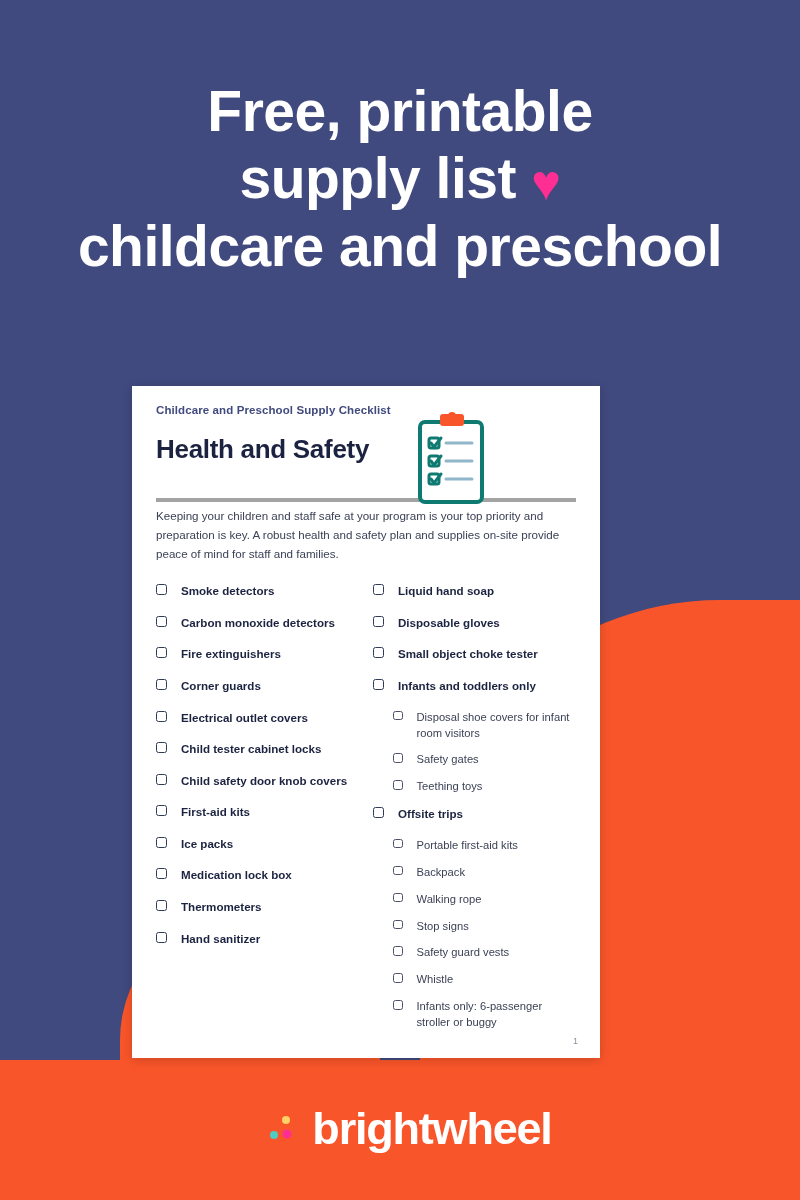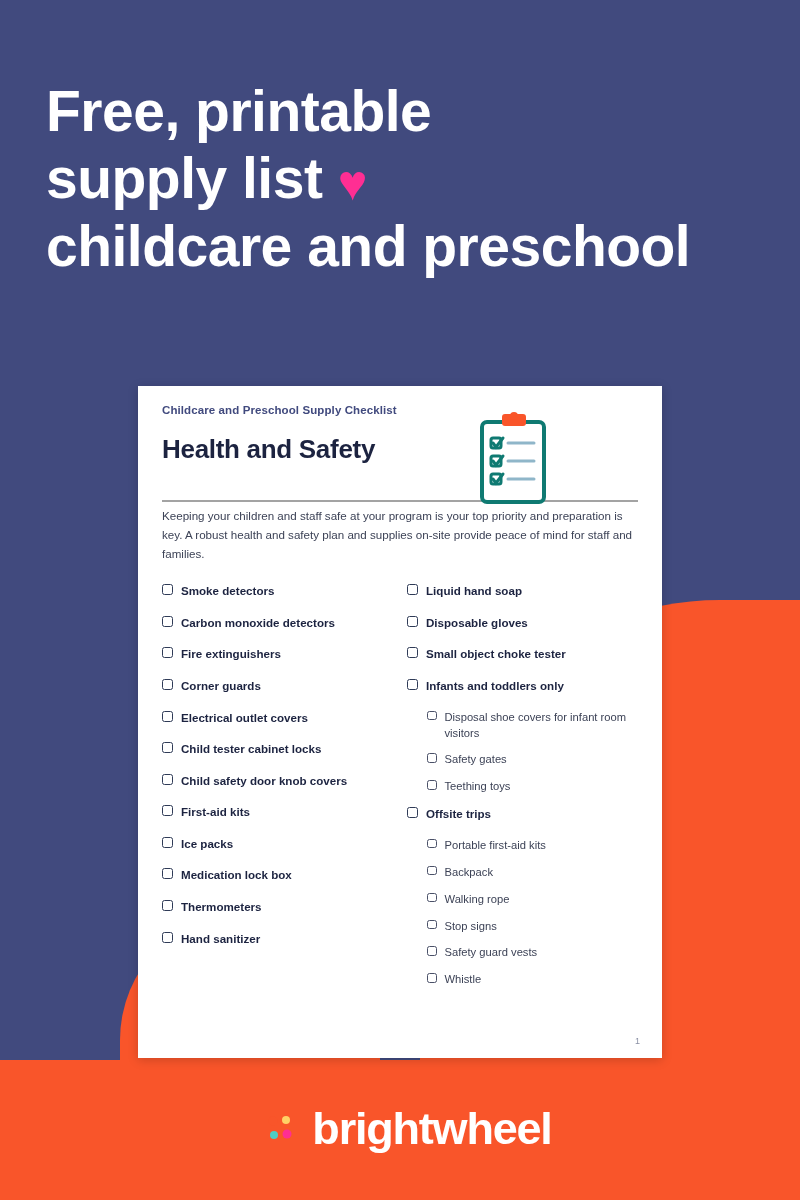--- a/index.html
+++ b/index.html
@@ -40,7 +40,7 @@
   .headline {
     position: relative;
     z-index: 3;
-    text-align: left;
+    text-align: center;
     color: #ffffff;
     padding: 78px 46px 0 46px;
     font-size: 57px;

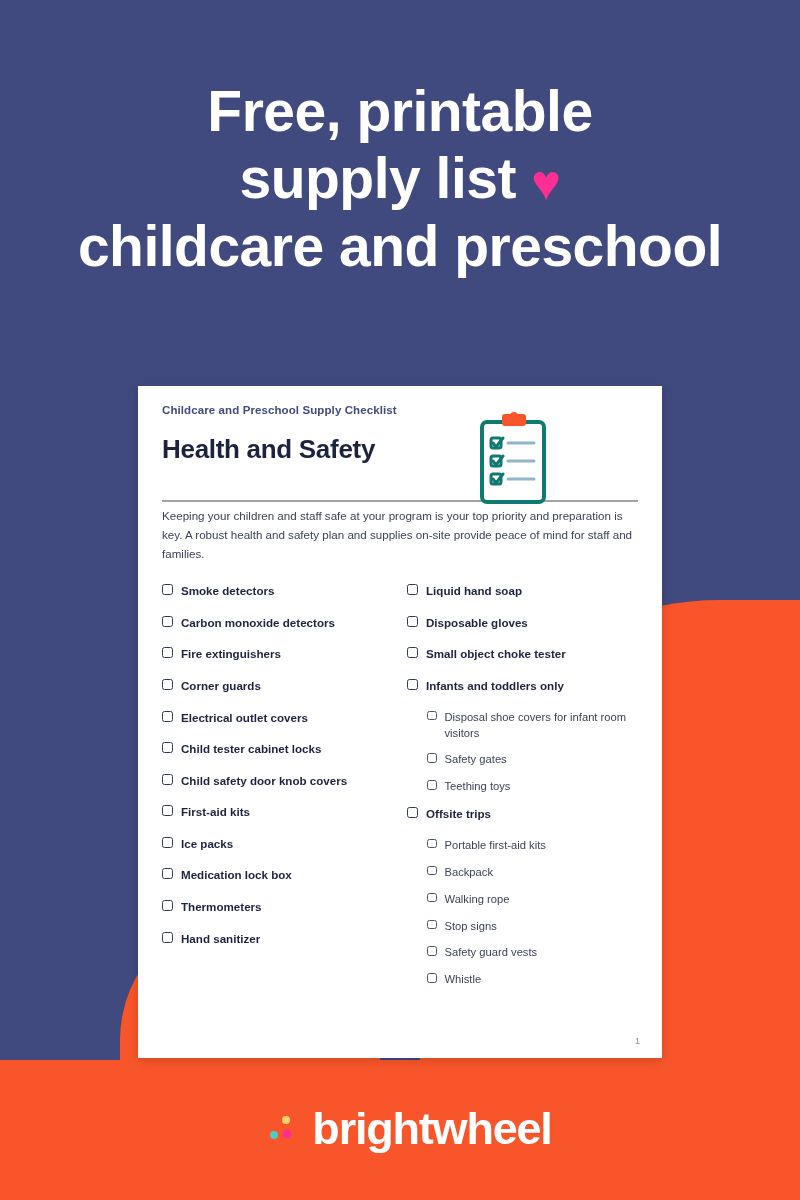--- a/index.html
+++ b/index.html
@@ -57,8 +57,8 @@
   .sheet {
     position: absolute;
     z-index: 4;
-    left: 138px; top: 386px;
-    width: 524px; height: 672px;
+    left: 132px; top: 386px;
+    width: 468px; height: 672px;
     background: #ffffff;
     box-shadow: 0 2px 10px rgba(0,0,0,0.18);
     padding: 18px 24px 10px 24px;

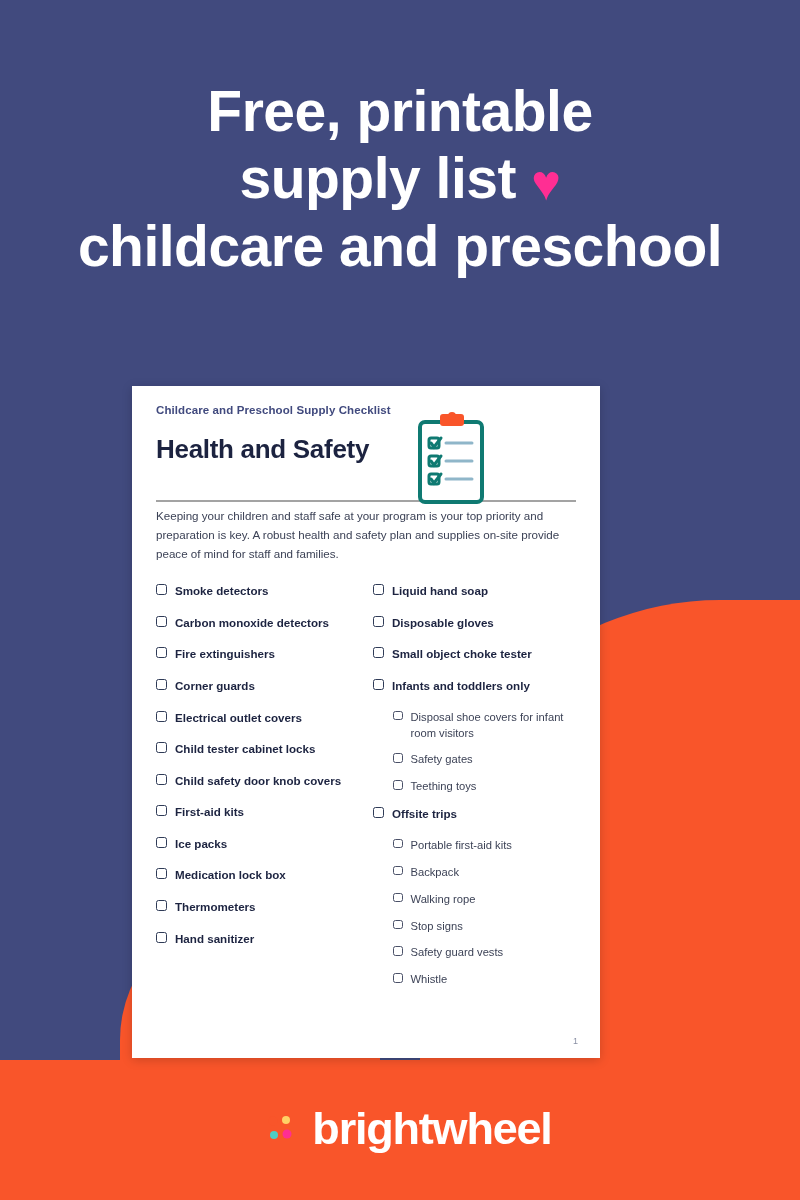--- a/index.html
+++ b/index.html
@@ -72,7 +72,7 @@
   }
   .sheet-head {
     position: relative;
-    border-bottom: 2px solid #a3a3a3;
+    border-bottom: 4px solid #a3a3a3;
     padding-bottom: 14px;
     min-height: 74px;
   }

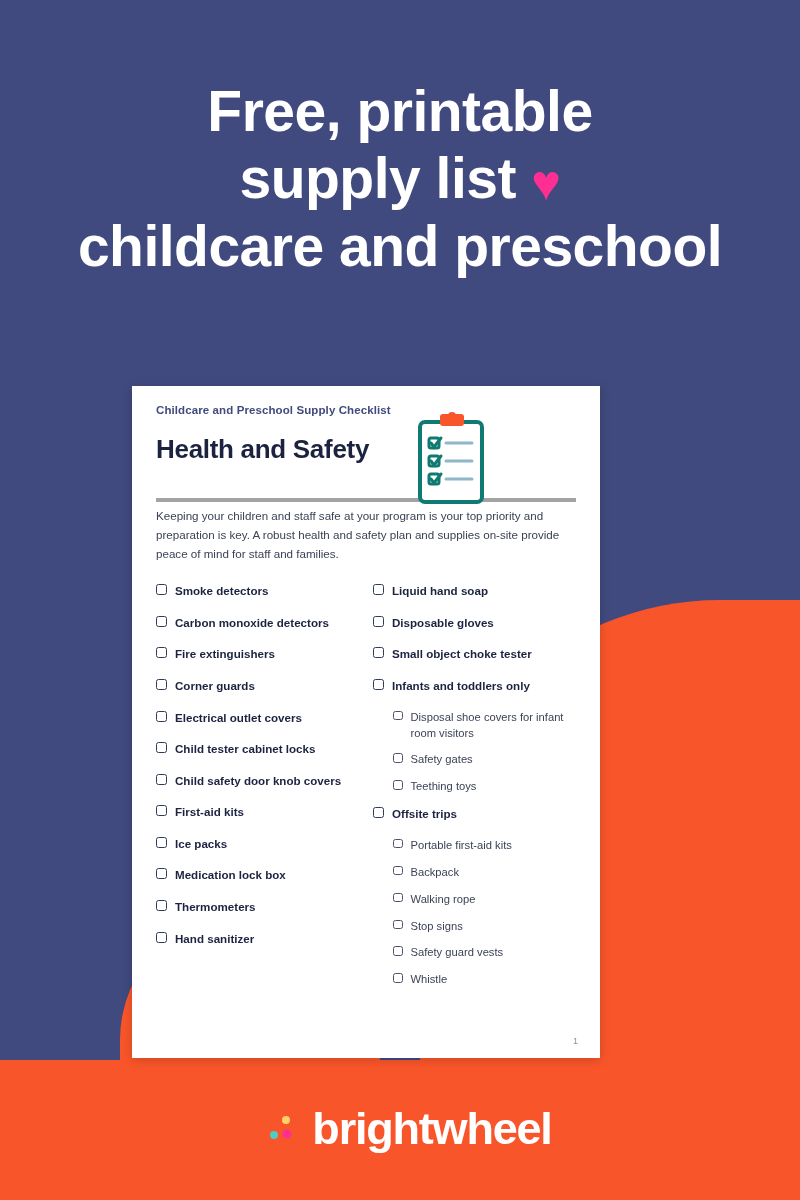--- a/index.html
+++ b/index.html
@@ -103,7 +103,7 @@
   .item {
     display: flex;
     align-items: flex-start;
-    gap: 8px;
+    gap: 14px;
     margin-bottom: 16.5px;
   }
   .item.sub { margin-bottom: 11px; }

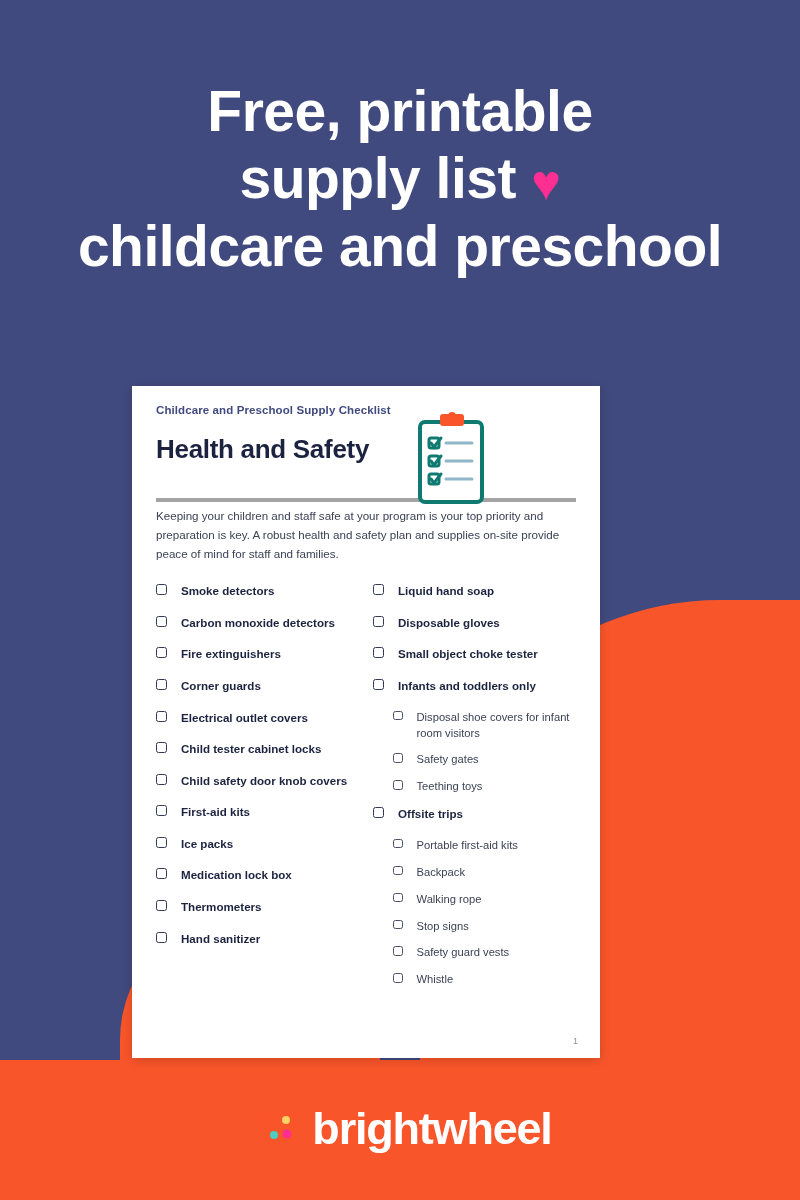--- a/index.html
+++ b/index.html
@@ -322,6 +322,10 @@
               <span class="cbox small"></span>
               <span class="ilabel light">Whistle</span>
             </div>
+          <div class="item sub">
+              <span class="cbox small"></span>
+              <span class="ilabel light">Infants only: 6-passenger stroller or buggy</span>
+            </div>
         </div>
       </div>
 

